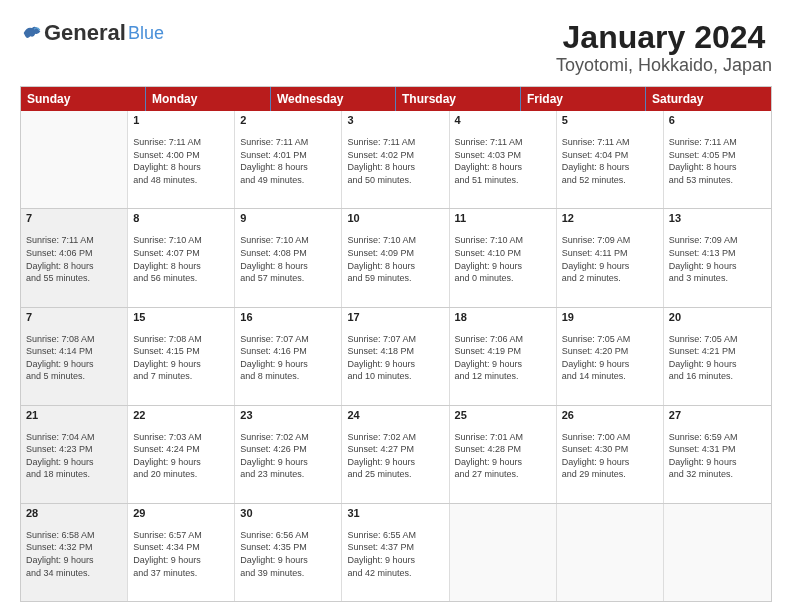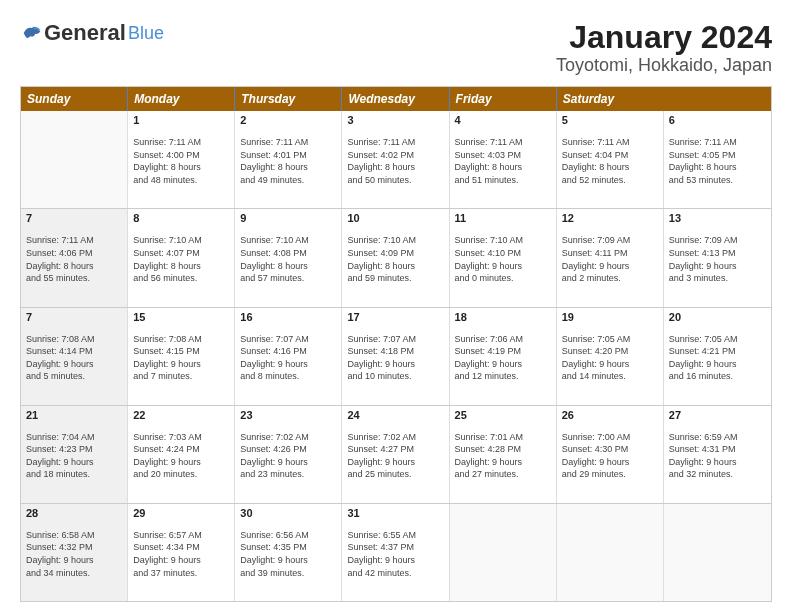--- a/index.html
+++ b/index.html
@@ -41,6 +41,7 @@
       font-weight: bold;
       color: #222;
       line-height: 1.1;
+      text-align: center;
     }
     .location-title {
       font-size: 18px;

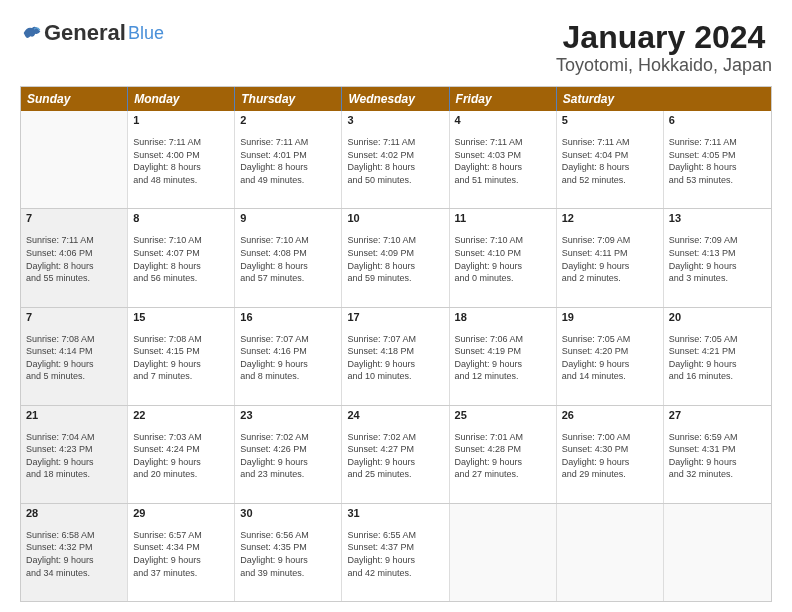--- a/index.html
+++ b/index.html
@@ -55,9 +55,8 @@
     }
     .cal-header {
       display: grid;
-      grid-template-columns: repeat(7, 1fr);
-      background: #a16207;
-      font-style: italic;
+      grid-template-columns: repeat(6, 1fr);
+      background: #b91c1c;
     }
     .cal-header-cell {
       color: #fff;

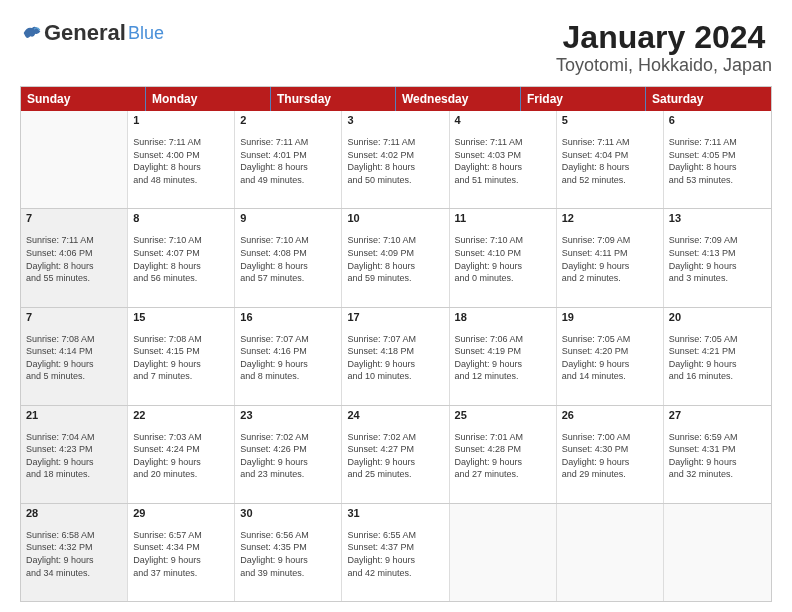--- a/index.html
+++ b/index.html
@@ -127,8 +127,8 @@
     <div class="cal-header" id="cal-header">
         <div class="cal-header-cell">Sunday</div>
         <div class="cal-header-cell">Monday</div>
+        <div class="cal-header-cell">Wednesday</div>
         <div class="cal-header-cell">Thursday</div>
-        <div class="cal-header-cell">Wednesday</div>
         <div class="cal-header-cell">Friday</div>
         <div class="cal-header-cell">Saturday</div>
       </div>

